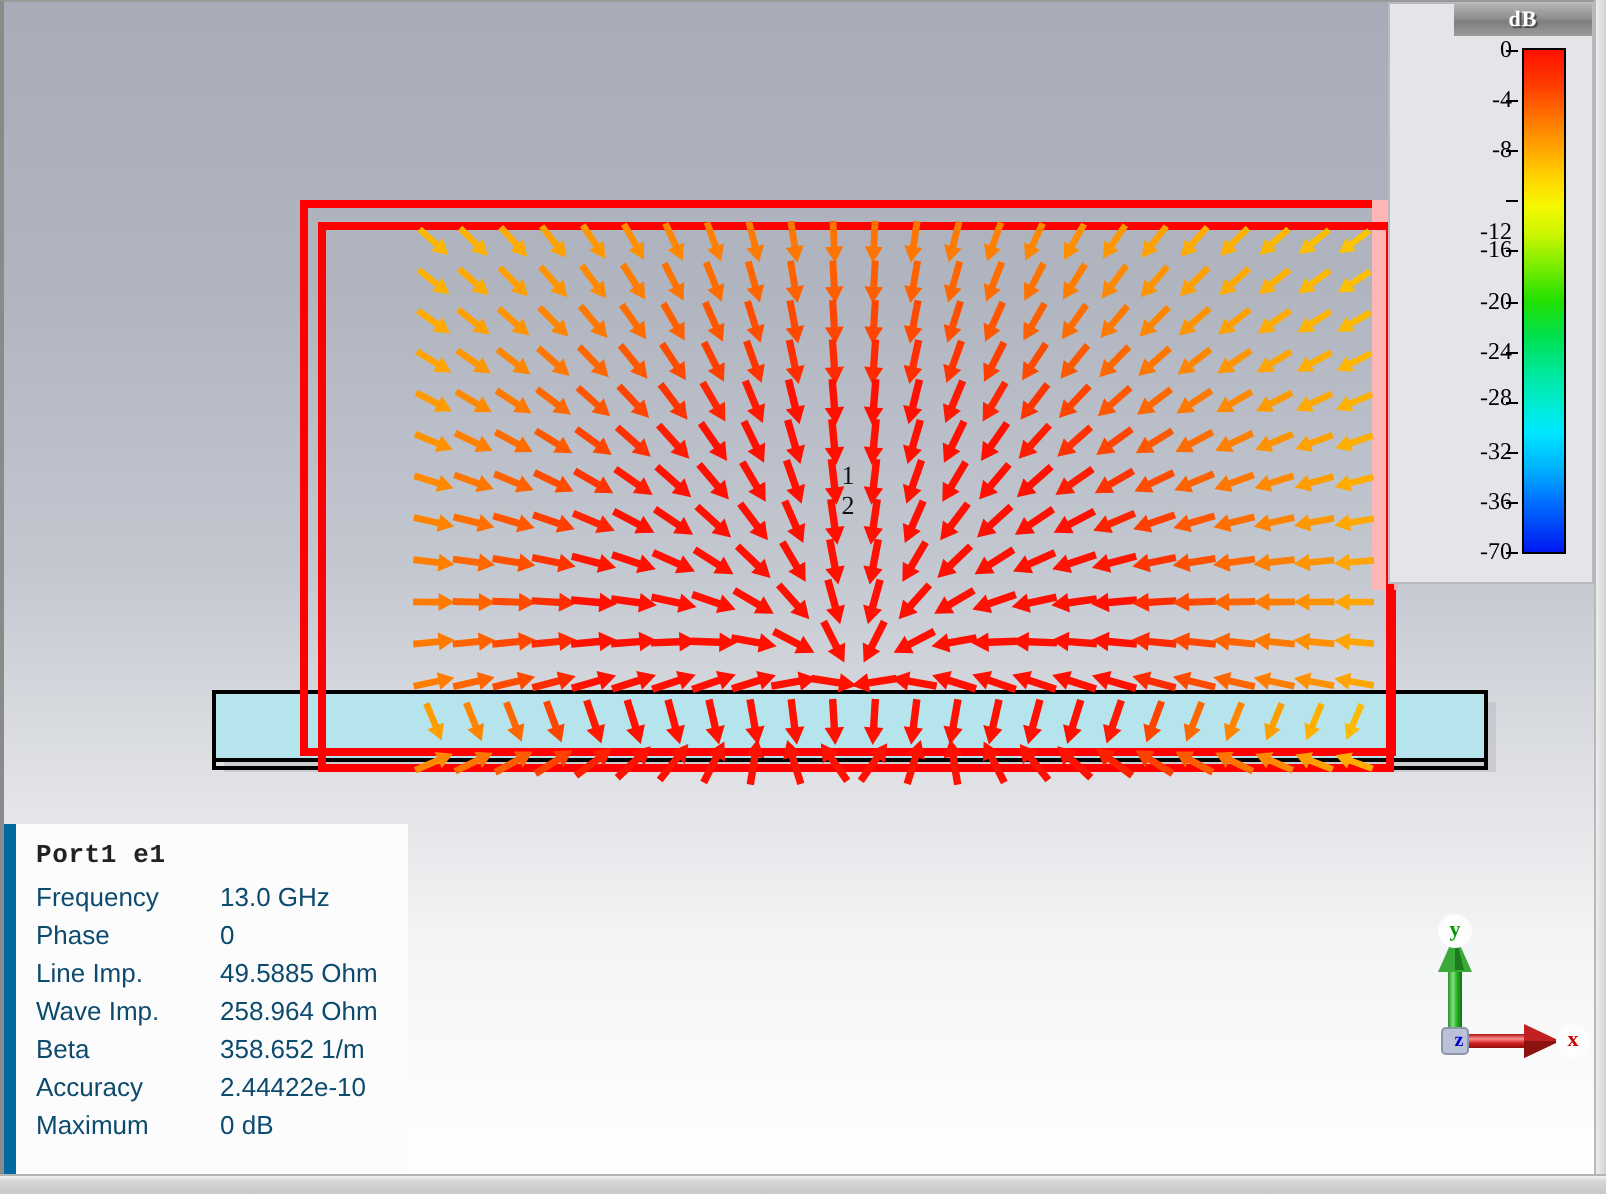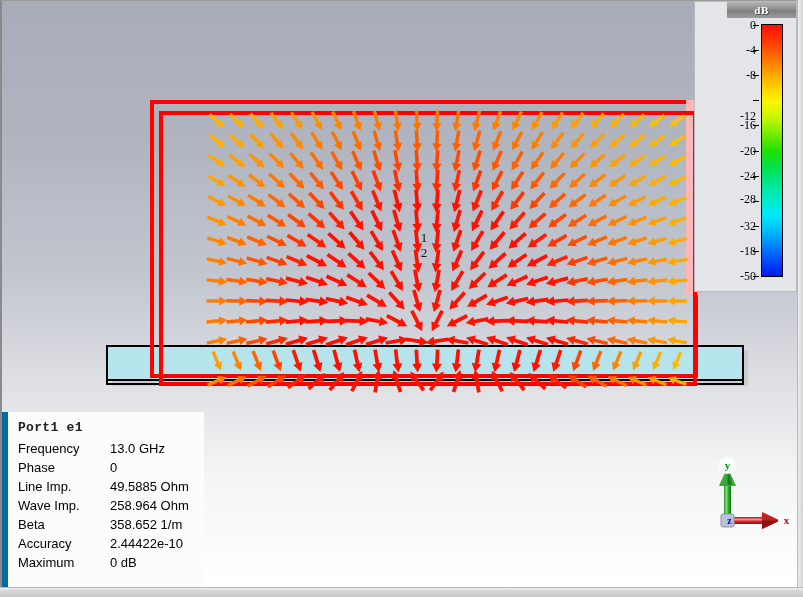--- a/index.html
+++ b/index.html
@@ -497,7 +497,7 @@
         <div class="ltick" style="top: 223.8px; right: 37px;"></div>
         <div class="llab" style="top: 223.8px;">-32</div>
         <div class="ltick" style="top: 248.9px; right: 37px;"></div>
-        <div class="llab" style="top: 248.9px;">-18</div>
+        <div class="llab" style="top: 248.9px;">-36</div>
         <div class="ltick" style="top: 274px; right: 37px;"></div>
         <div class="llab" style="top: 274px;">-50</div>
       </div>

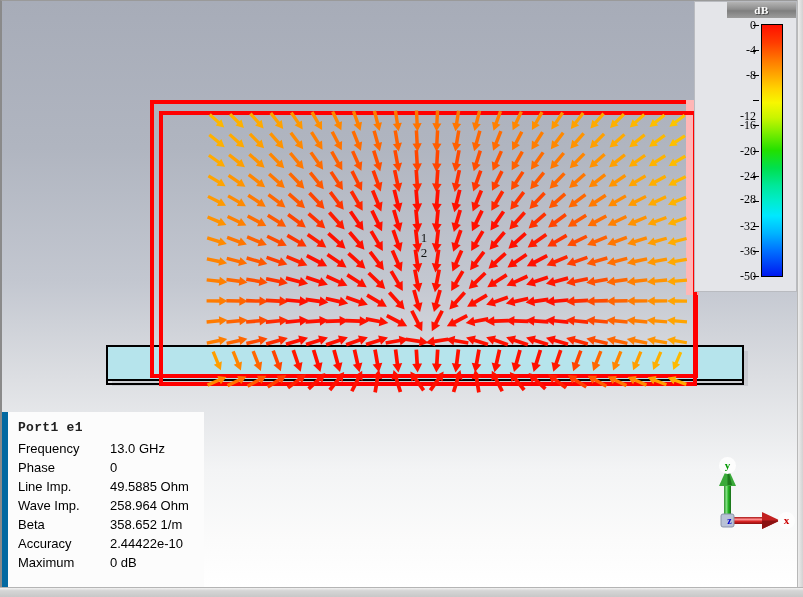--- a/index.html
+++ b/index.html
@@ -499,7 +499,7 @@
         <div class="ltick" style="top: 248.9px; right: 37px;"></div>
         <div class="llab" style="top: 248.9px;">-36</div>
         <div class="ltick" style="top: 274px; right: 37px;"></div>
-        <div class="llab" style="top: 274px;">-50</div>
+        <div class="llab" style="top: 274px;">-70</div>
       </div>
   </div>
 

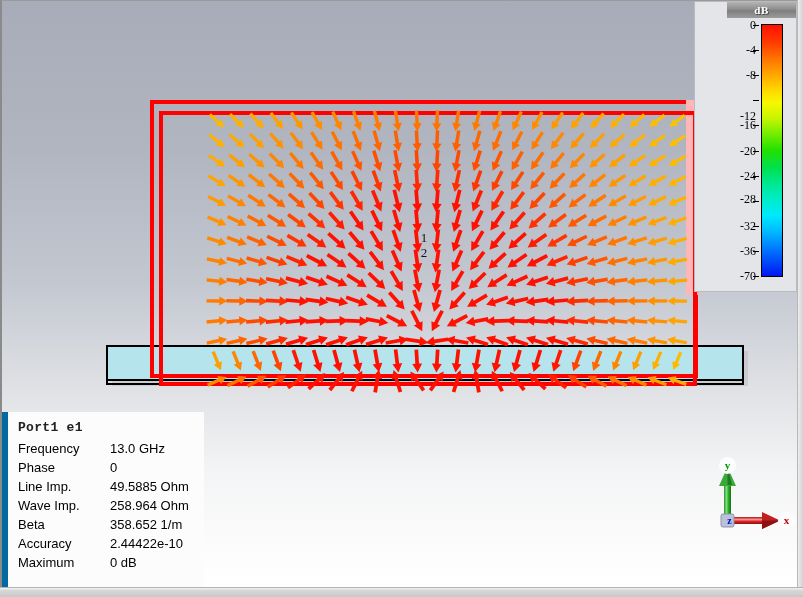--- a/index.html
+++ b/index.html
@@ -77,7 +77,7 @@
         padding:8px 0 0 10px;}
   #info-title{font-family:"Liberation Mono",monospace;font-weight:bold;
               font-size:13px;color:#222;margin-bottom:4px;letter-spacing:.3px;}
-  .irow{display:flex;font-size:13px;color:#000000;line-height:19px;}
+  .irow{display:flex;font-size:13px;color:#0c4a6e;line-height:19px;}
   .ikey{width:92px;flex:0 0 92px;}
   .ival{flex:1;}
 </style>

